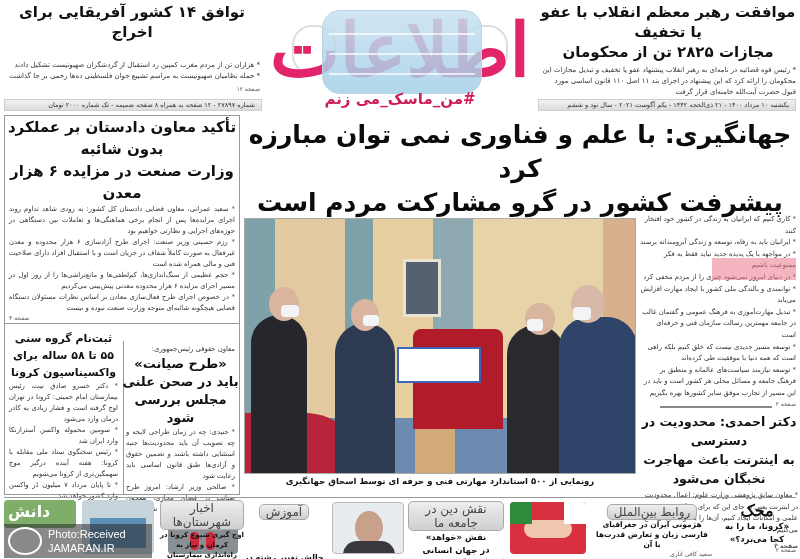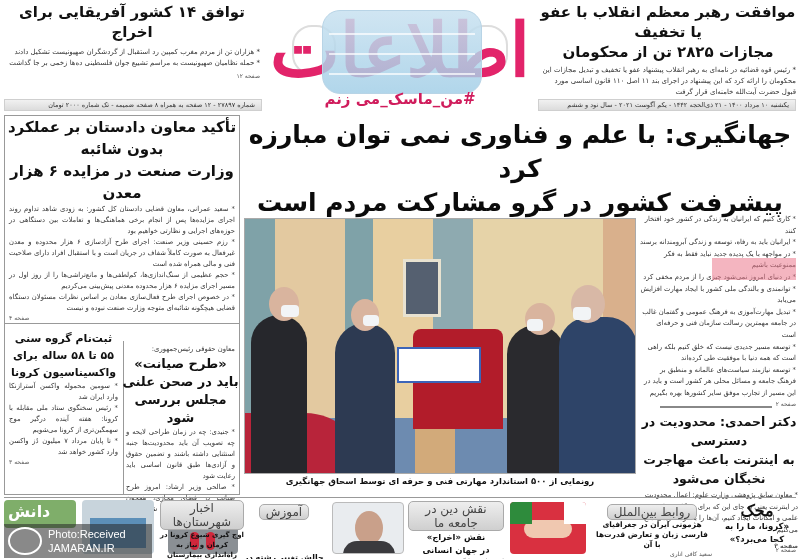--- a/index.html
+++ b/index.html
@@ -73,7 +73,7 @@
 
 <div class="abs" style="left:4px; top:2px; width:256px;">
   <div class="corner-head">توافق ۱۴ کشور آفریقایی برای اخراج</div>
-  <div class="corner-bullets" style="margin-top:5px;">* هزاران تن از مردم مغرب کمپین رد استقبال از گردشگران صهیونیست تشکیل دادند</div>
+  <div class="corner-bullets" style="margin-top:18px;">* هزاران تن از مردم مغرب کمپین رد استقبال از گردشگران صهیونیست تشکیل دادند</div>
   <div class="corner-bullets">* حمله نظامیان صهیونیست به مراسم تشییع جوان فلسطینی ده‌ها زخمی بر جا گذاشت</div>
   <div class="page-ref" style="margin-top:3px;">صفحه ۱۲</div>
 </div>

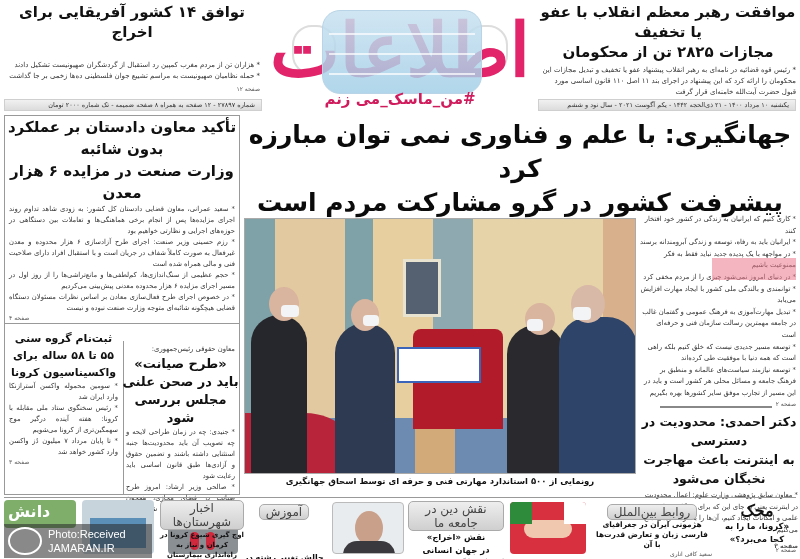--- a/index.html
+++ b/index.html
@@ -185,6 +185,7 @@
     <div class="lh" style="font-size:11px; line-height:17px;">ثبت‌نام گروه سنی</div>
     <div class="lh" style="font-size:11px; line-height:17px;">۵۵ تا ۵۸ ساله برای</div>
     <div class="lh" style="font-size:11px; line-height:17px;">واکسیناسیون کرونا</div>
+    <div class="lb">* دکتر خسرو صادق نیت، رئیس بیمارستان امام خمینی: کرونا در تهران اوج گرفته است و فشار زیادی به کادر درمان وارد می‌شود</div>
     <div class="lb">* سومین محموله واکسن آسترازنکا وارد ایران شد</div>
     <div class="lb">* رئیس سخنگوی ستاد ملی مقابله با کرونا: هفته آینده درگیر موج سهمگین‌تری از کرونا می‌شویم</div>
     <div class="lb">* تا پایان مرداد ۷ میلیون دُز واکسن وارد کشور خواهد شد</div>

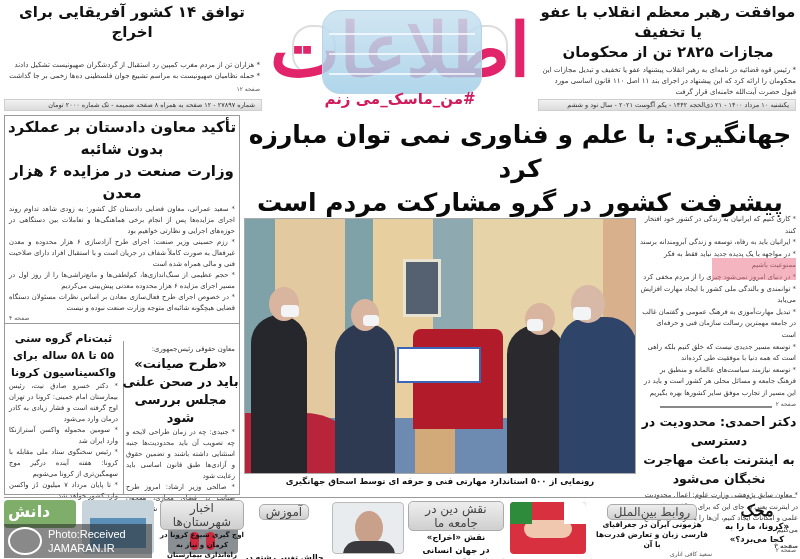--- a/index.html
+++ b/index.html
@@ -216,7 +216,7 @@
 
   <div class="card" style="right:292px; width:96px; text-align:center;">
     <span class="tag">نقش دین در جامعه ما</span>
-    <div class="card-title">نقش «اخراج»</div>
+    <div class="card-title">نقش «خواهد»</div>
     <div class="card-title">در جهان انسانی</div>
     <div class="page-ref" style="text-align:right;">احمد راسخی لنگرودی</div>
     <div class="page-ref" style="text-align:right;">صفحه ۶</div>

